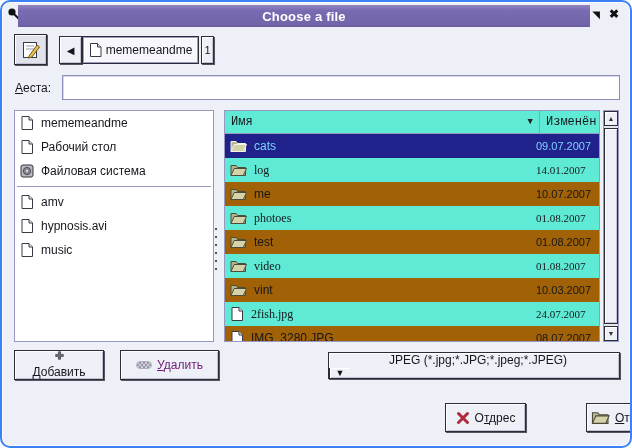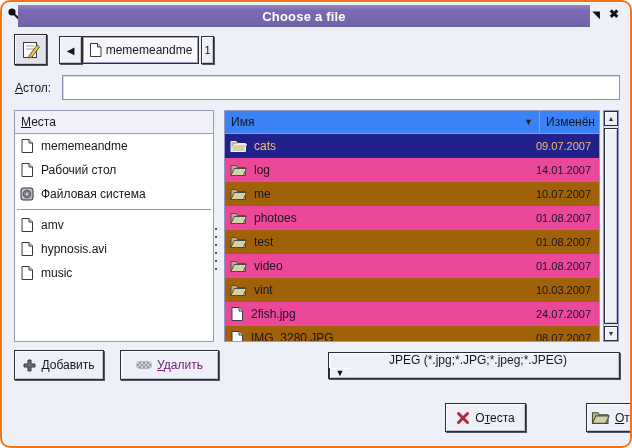--- a/index.html
+++ b/index.html
@@ -7,7 +7,7 @@
 body { font-family:"Liberation Sans",sans-serif; background:#ffffff; font-size:12px; color:#16161c; }
 
 .window{ position:relative; width:632px; height:448px; background:#eef0f7;
-  border:2px solid #f97316; border-radius:10px; overflow:hidden;
+  border:2px solid #3b82f6; border-radius:10px; overflow:hidden;
   box-shadow: inset 0 0 0 1px #fdfdff; }
 
 

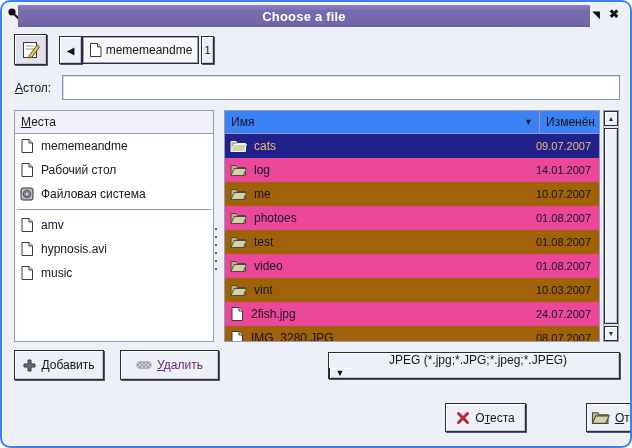--- a/index.html
+++ b/index.html
@@ -134,7 +134,7 @@
     <button class="btn pathbtn path-one">1</button>
   </div>
 
-  <label class="addr-label"><u>А</u><span>стол:</span></label>
+  <label class="addr-label"><u>А</u><span>еста:</span></label>
   <input class="addr-input" type="text" value="" style="">
 
   <div class="panel places">

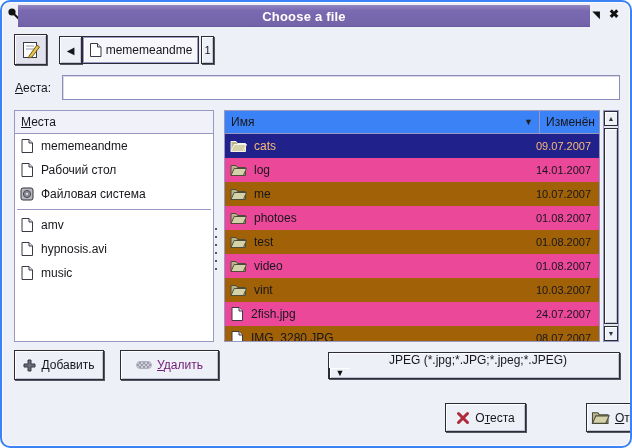--- a/index.html
+++ b/index.html
@@ -138,9 +138,6 @@
   <input class="addr-input" type="text" value="" style="">
 
   <div class="panel places">
-    <div class="places-header">
-      <span><u>М</u><span>еста</span></span>
-    </div>
     <div class="place-item">
       <svg width="14" height="16" viewBox="0 0 13 16">
           <path d="M1.5 1.5 h7 l3.5 3.5 v9.5 h-10.5 z" fill="#ffffff" stroke="#3a3a44"></path>

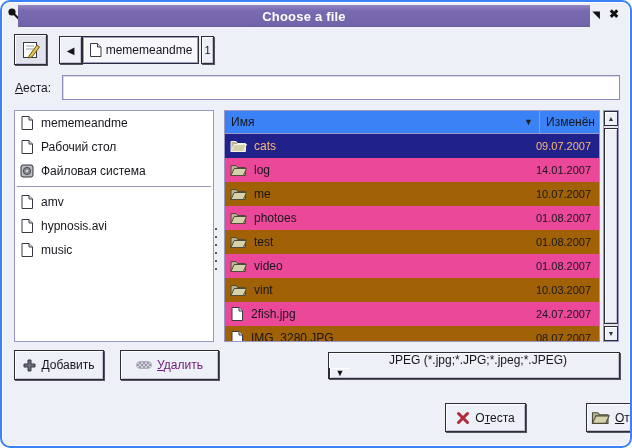--- a/index.html
+++ b/index.html
@@ -50,7 +50,7 @@
 .place-sep{ border-top:1px solid #9898c2; margin:3px 2px; }
 
 .filepanel{ left:222px; width:376px; height:232px; overflow:hidden; }
-.cols-header{ display:flex; height:23px; background:#3b82f6; border-bottom:1px solid #9898c2; }
+.cols-header{ display:flex; height:23px; background:#5eead4; border-bottom:1px solid #9898c2;font-family:Liberation Mono, monospace; }
 .col-name{ flex:1; display:flex; align-items:center; padding:0 6px; border-right:1px solid #9898c2; cursor:pointer; }
 .col-name .sort{ margin-left:auto; font-size:9px; color:#222; }
 .col-mod{ width:59px; display:flex; align-items:center; padding-left:6px; cursor:pointer; }

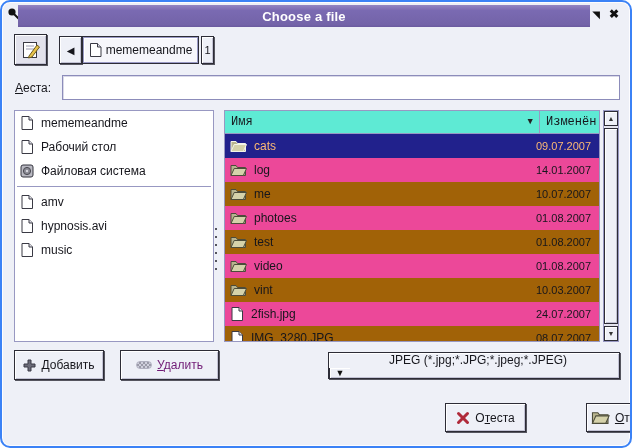--- a/index.html
+++ b/index.html
@@ -58,7 +58,7 @@
 .rows{ position:relative; }
 .frow{ height:24px; display:flex; align-items:center; cursor:pointer; background:#a16207; }
 .frow.alt{ background:#ec4899; }
-.frow.selected{ background:#21218c; color:#fdba74; }
+.frow.selected{ background:#21218c; color:#7dd3fc; }
 .fname{ flex:1; display:flex; align-items:center; gap:7px; padding-left:5px; overflow:hidden; white-space:nowrap; }
 .fdate{ width:63px; text-align:left; padding-right:8px; font-size:11px; }
 

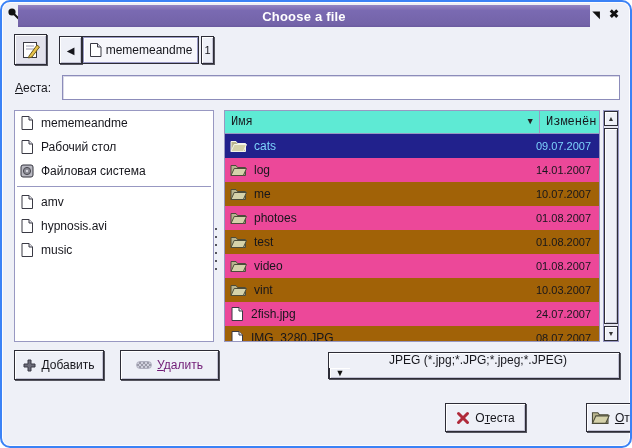--- a/index.html
+++ b/index.html
@@ -57,7 +57,7 @@
 
 .rows{ position:relative; }
 .frow{ height:24px; display:flex; align-items:center; cursor:pointer; background:#a16207; }
-.frow.alt{ background:#ec4899; }
+.frow.alt{ background:#5eead4;font-family:Liberation Serif, serif; }
 .frow.selected{ background:#21218c; color:#7dd3fc; }
 .fname{ flex:1; display:flex; align-items:center; gap:7px; padding-left:5px; overflow:hidden; white-space:nowrap; }
 .fdate{ width:63px; text-align:left; padding-right:8px; font-size:11px; }

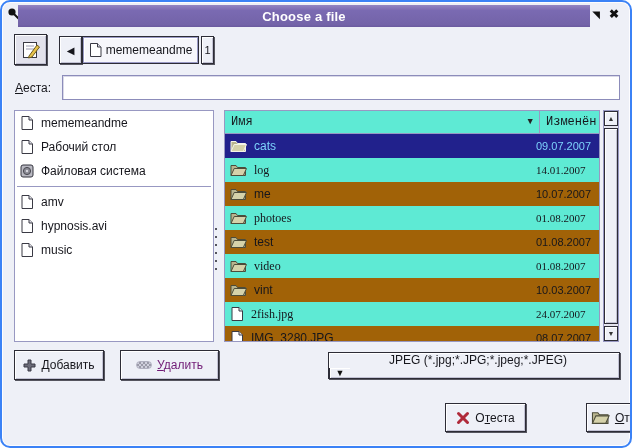--- a/index.html
+++ b/index.html
@@ -78,7 +78,7 @@
   background:repeating-linear-gradient(#55555f 0 2px, transparent 2px 8px); background-size:2px 8px; background-repeat:repeat-y; background-position:center; }
 
 
-.addbtn{ position:absolute; left:12px; top:348px; width:90px; height:30px; }
+.addbtn{ position:absolute; left:12px; top:348px; width:90px; height:30px;flex-direction:column; }
 .removebtn{ position:absolute; left:118px; top:348px; width:99px; height:30px; }
 .filter{ position:absolute; left:326px; top:350px; width:292px; height:27px;
   display:flex; align-items:center; cursor:pointer; background:#eef0f7;

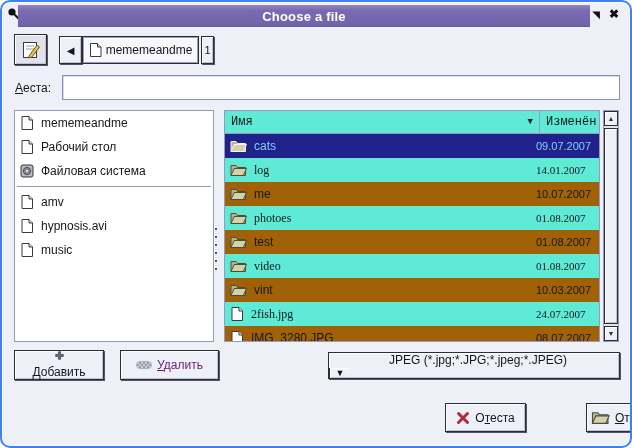--- a/index.html
+++ b/index.html
@@ -321,7 +321,7 @@
           <line x1="11.5" y1="2.5" x2="2.5" y2="11.5"></line>
       </g>
     </svg>
-    <span><span>О</span><u>т</u><span>еста</span></span>
+    <span><span>О</span><u>т</u><span>дрес</span></span>
   </button>
   <button class="btn openbtn">
     <svg width="19" height="15" viewBox="0 0 17 14">

